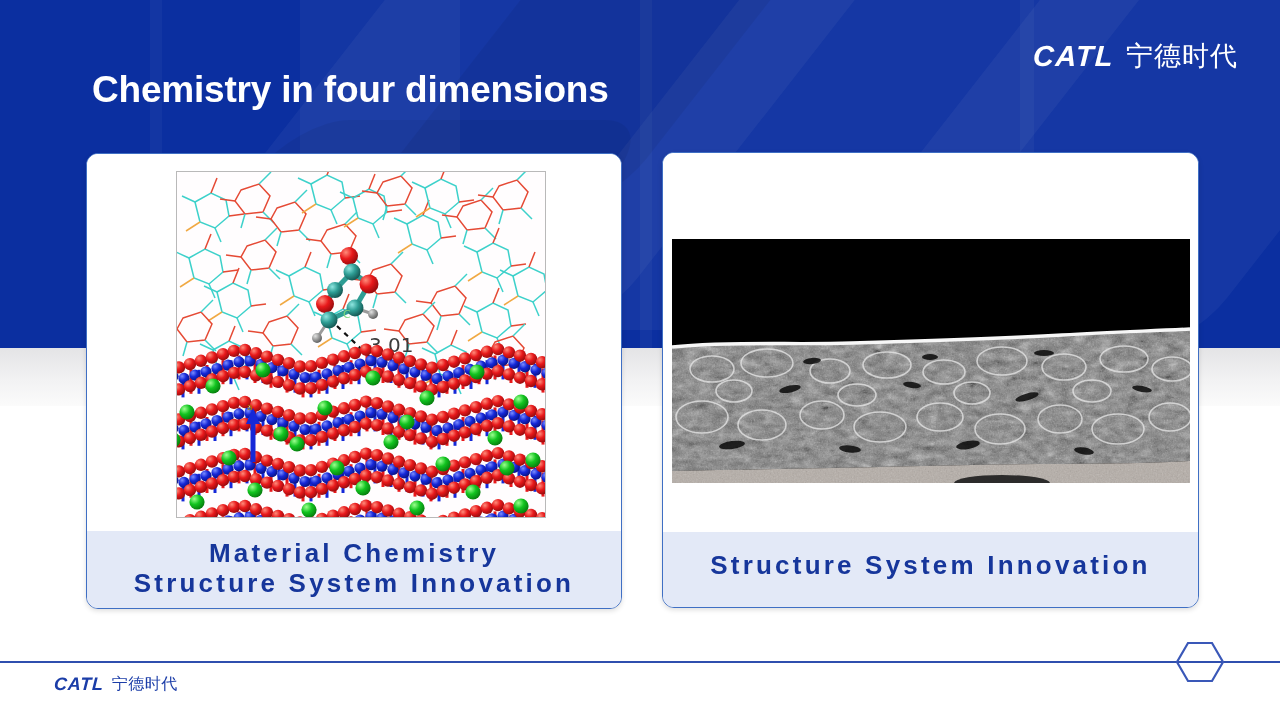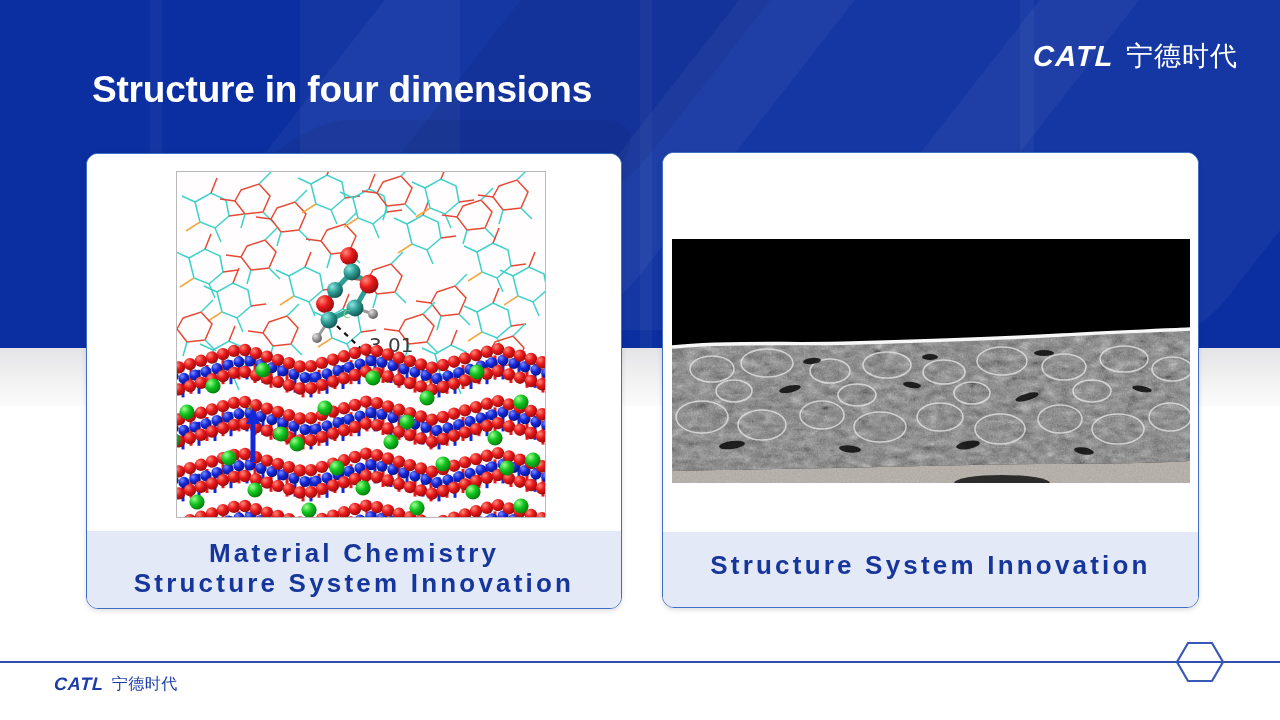--- a/index.html
+++ b/index.html
@@ -212,7 +212,7 @@
     <div class="chev" style="left:950px;  top:-120px; width:420px; height:470px;"></div>
     <div class="chev b" style="left:180px; top:120px;  width:360px; height:300px;"></div>
 
-    <h1 class="title">Structure in four dimensions</h1>
+    <h1 class="title">Chemistry in four dimensions</h1>
 
     <div class="logo-top">
       <span class="logo-catl">CATL</span>

